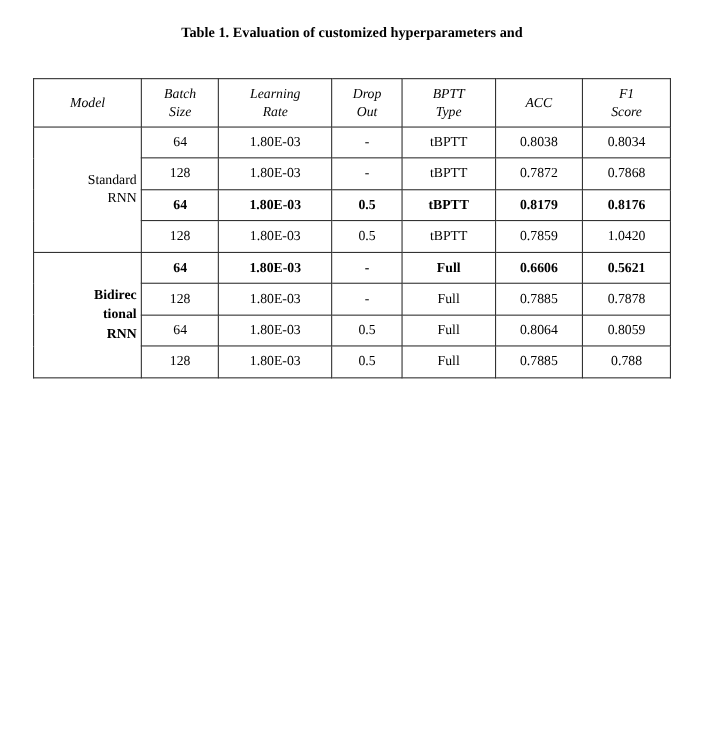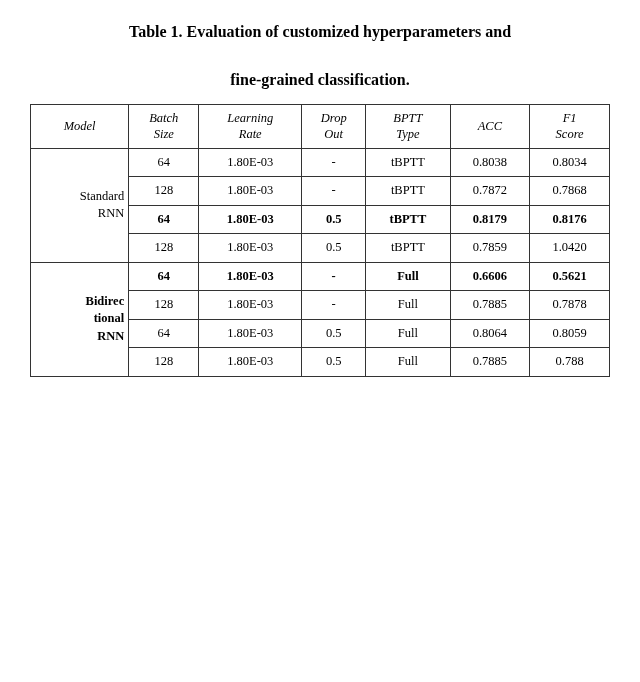--- a/index.html
+++ b/index.html
@@ -27,7 +27,7 @@
     .table-title {
       text-align: center;
       font-weight: bold;
-      font-size: 16px;
+      font-size: 13px;
       margin-bottom: 12px;
       line-height: 1.5;
     }

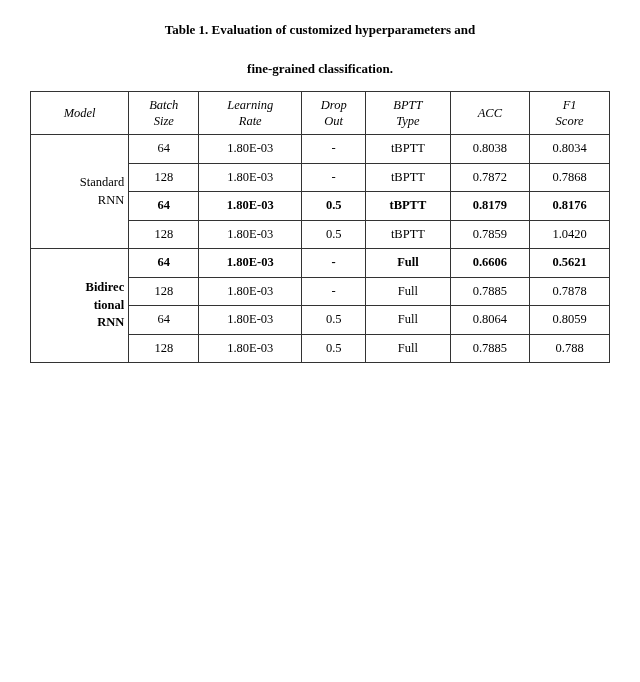--- a/index.html
+++ b/index.html
@@ -79,7 +79,6 @@
   <div class="table-title">
     <span>Table 1. Evaluation of customized hyperparameters and</span><br>
     <br>
-    <span>fine-grained classification.</span>
   </div>
 
   <table>

